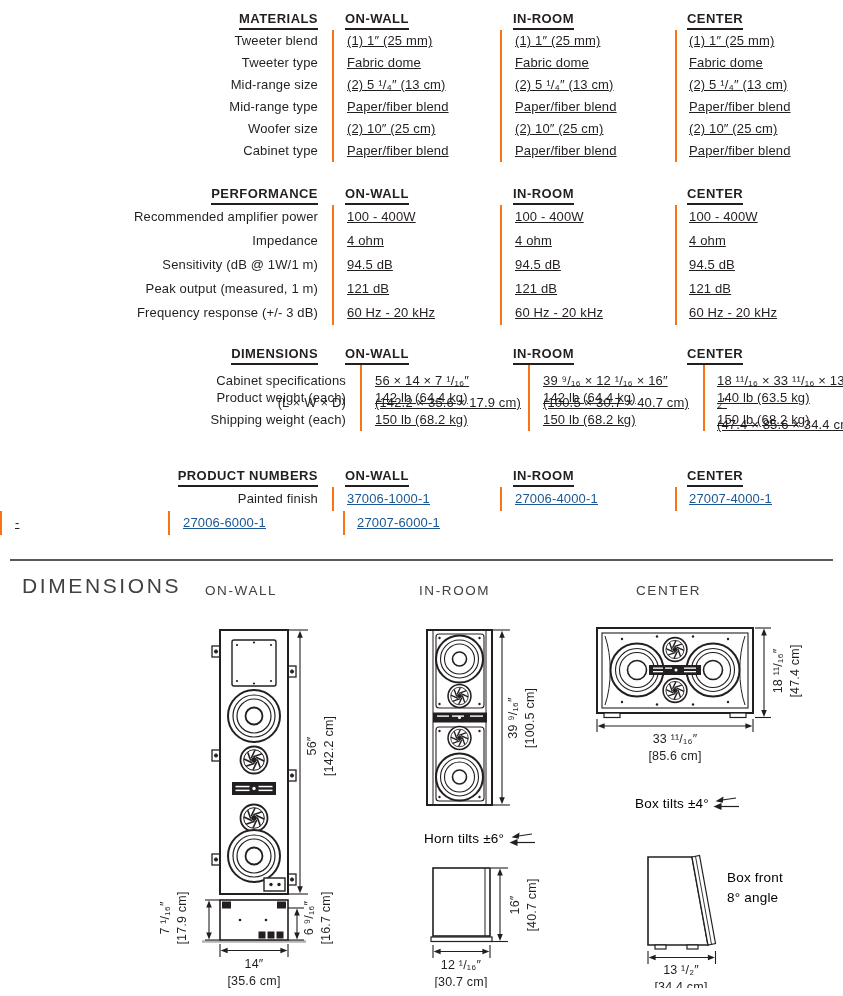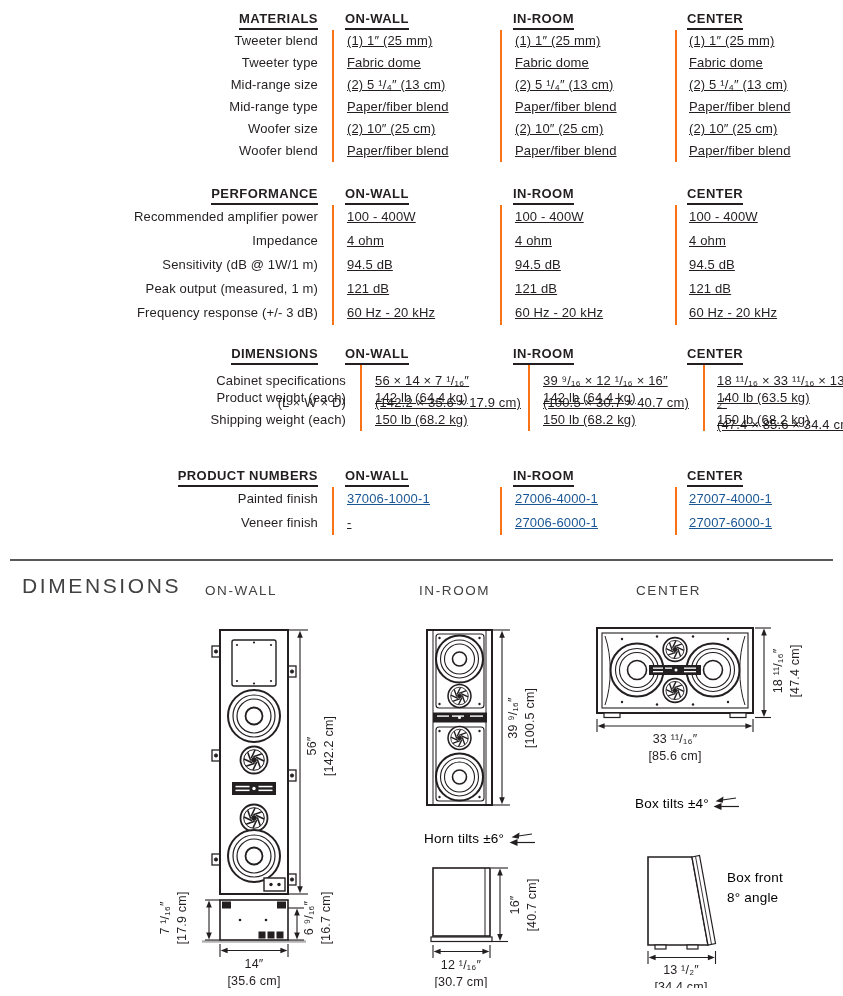--- a/index.html
+++ b/index.html
@@ -80,7 +80,7 @@
       <div class="cell c3 cv">(2) 10″ (25 cm)</div>
     </div>
     <div class="tr">
-      <div class="cell c0">Woofer blend</div>
+      <div class="cell c0">Cabinet type</div>
       <div class="cell c1 cv">Paper/fiber blend</div>
       <div class="cell c2 cv">Paper/fiber blend</div>
       <div class="cell c3 cv">Paper/fiber blend</div>

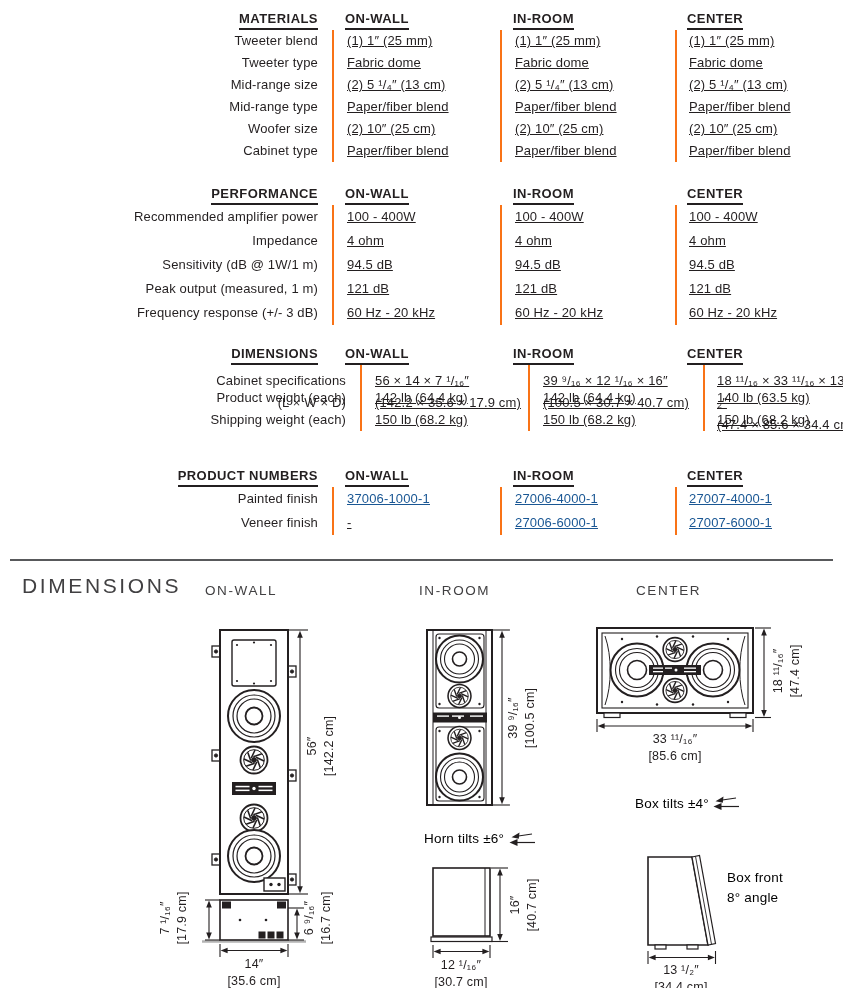--- a/index.html
+++ b/index.html
@@ -179,7 +179,6 @@
       <div class="cell c3 cv"><a href="#" class="pn">27007-4000-1</a></div>
     </div>
     <div class="tr">
-      <div class="cell c0">Veneer finish</div>
       <div class="cell c1 cv">-</div>
       <div class="cell c2 cv"><a href="#" class="pn">27006-6000-1</a></div>
       <div class="cell c3 cv"><a href="#" class="pn">27007-6000-1</a></div>

